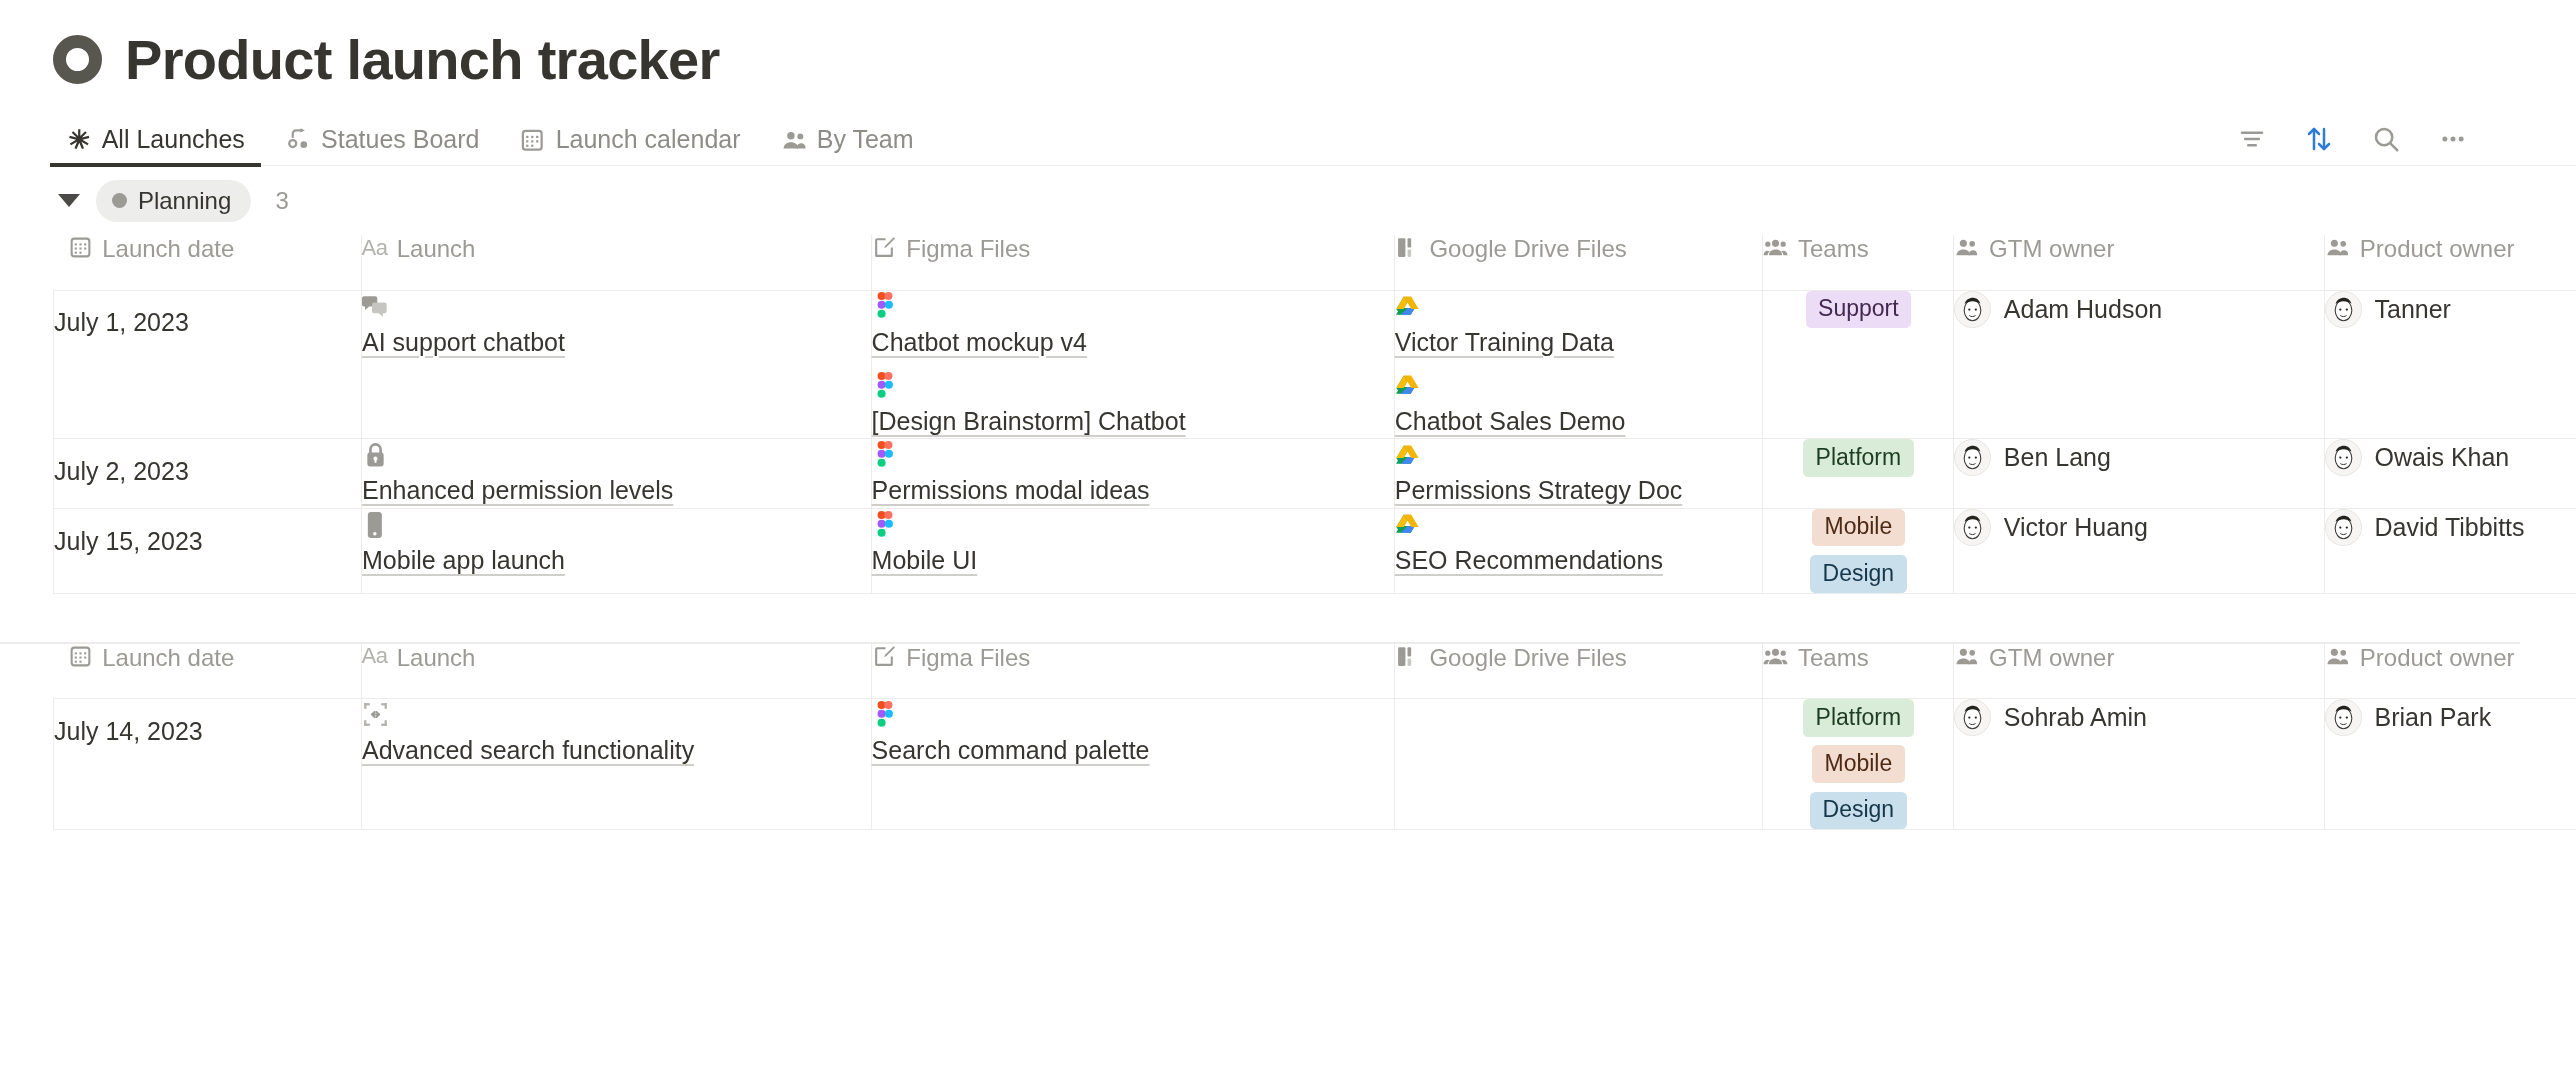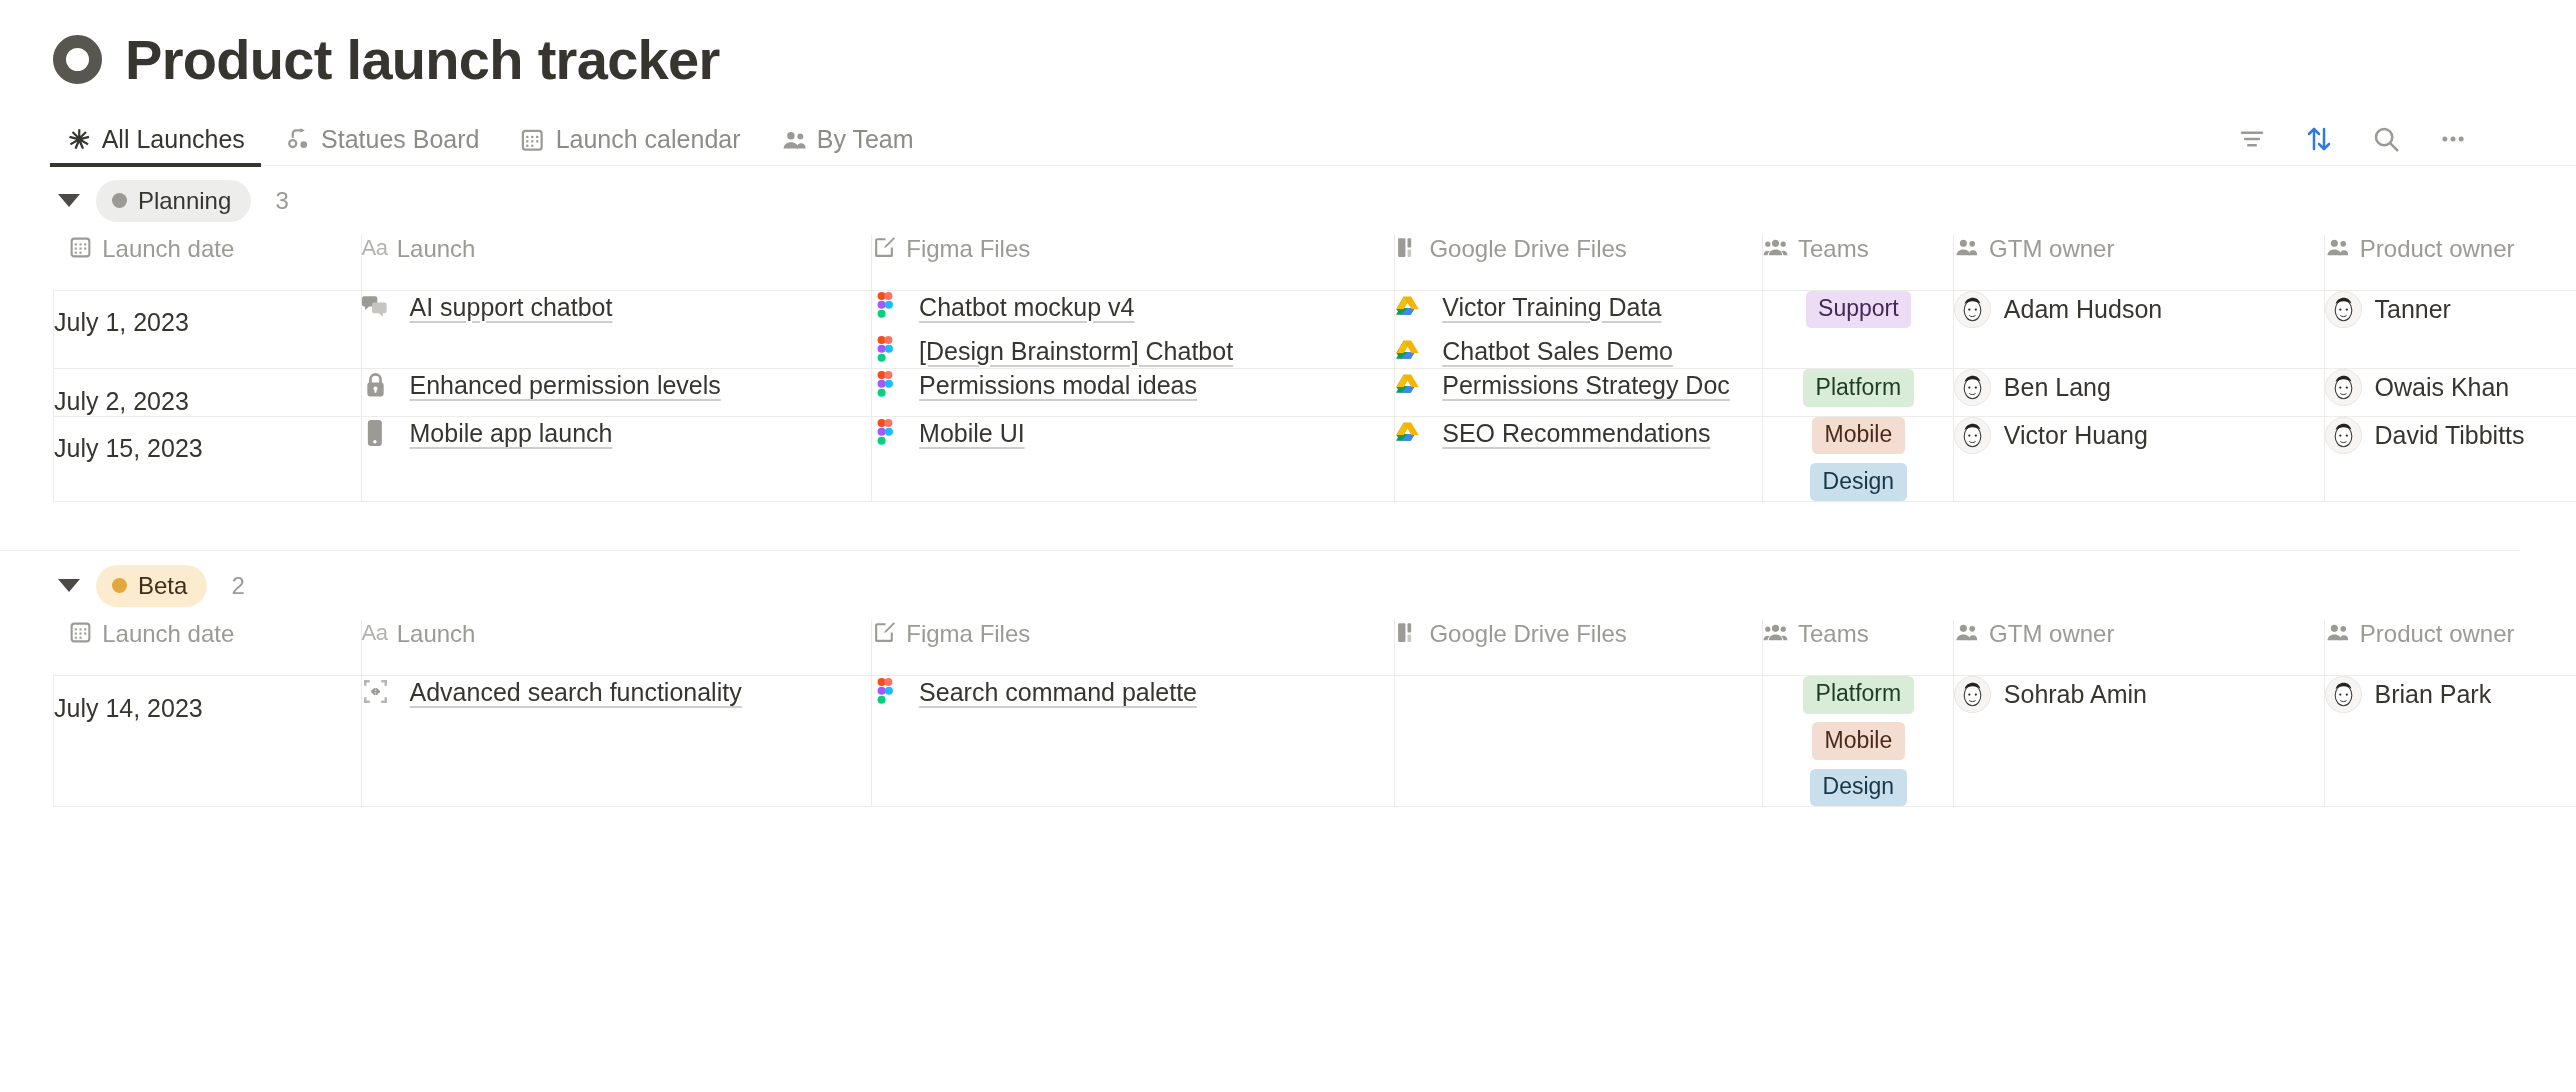--- a/index.html
+++ b/index.html
@@ -163,8 +163,9 @@
   .link-item {
     display: flex;
     align-items: flex-start;
-    gap: 21px;
+    gap: 6px;
     margin-bottom: 10.6px;
+    flex-direction: column;
   }
   .link-item:last-child { margin-bottom: 0; }
   .link-ico { width: 26.5px; height: 26.5px; flex: 0 0 auto; display:flex; align-items:center; justify-content:center; margin-top: 2.6px; }

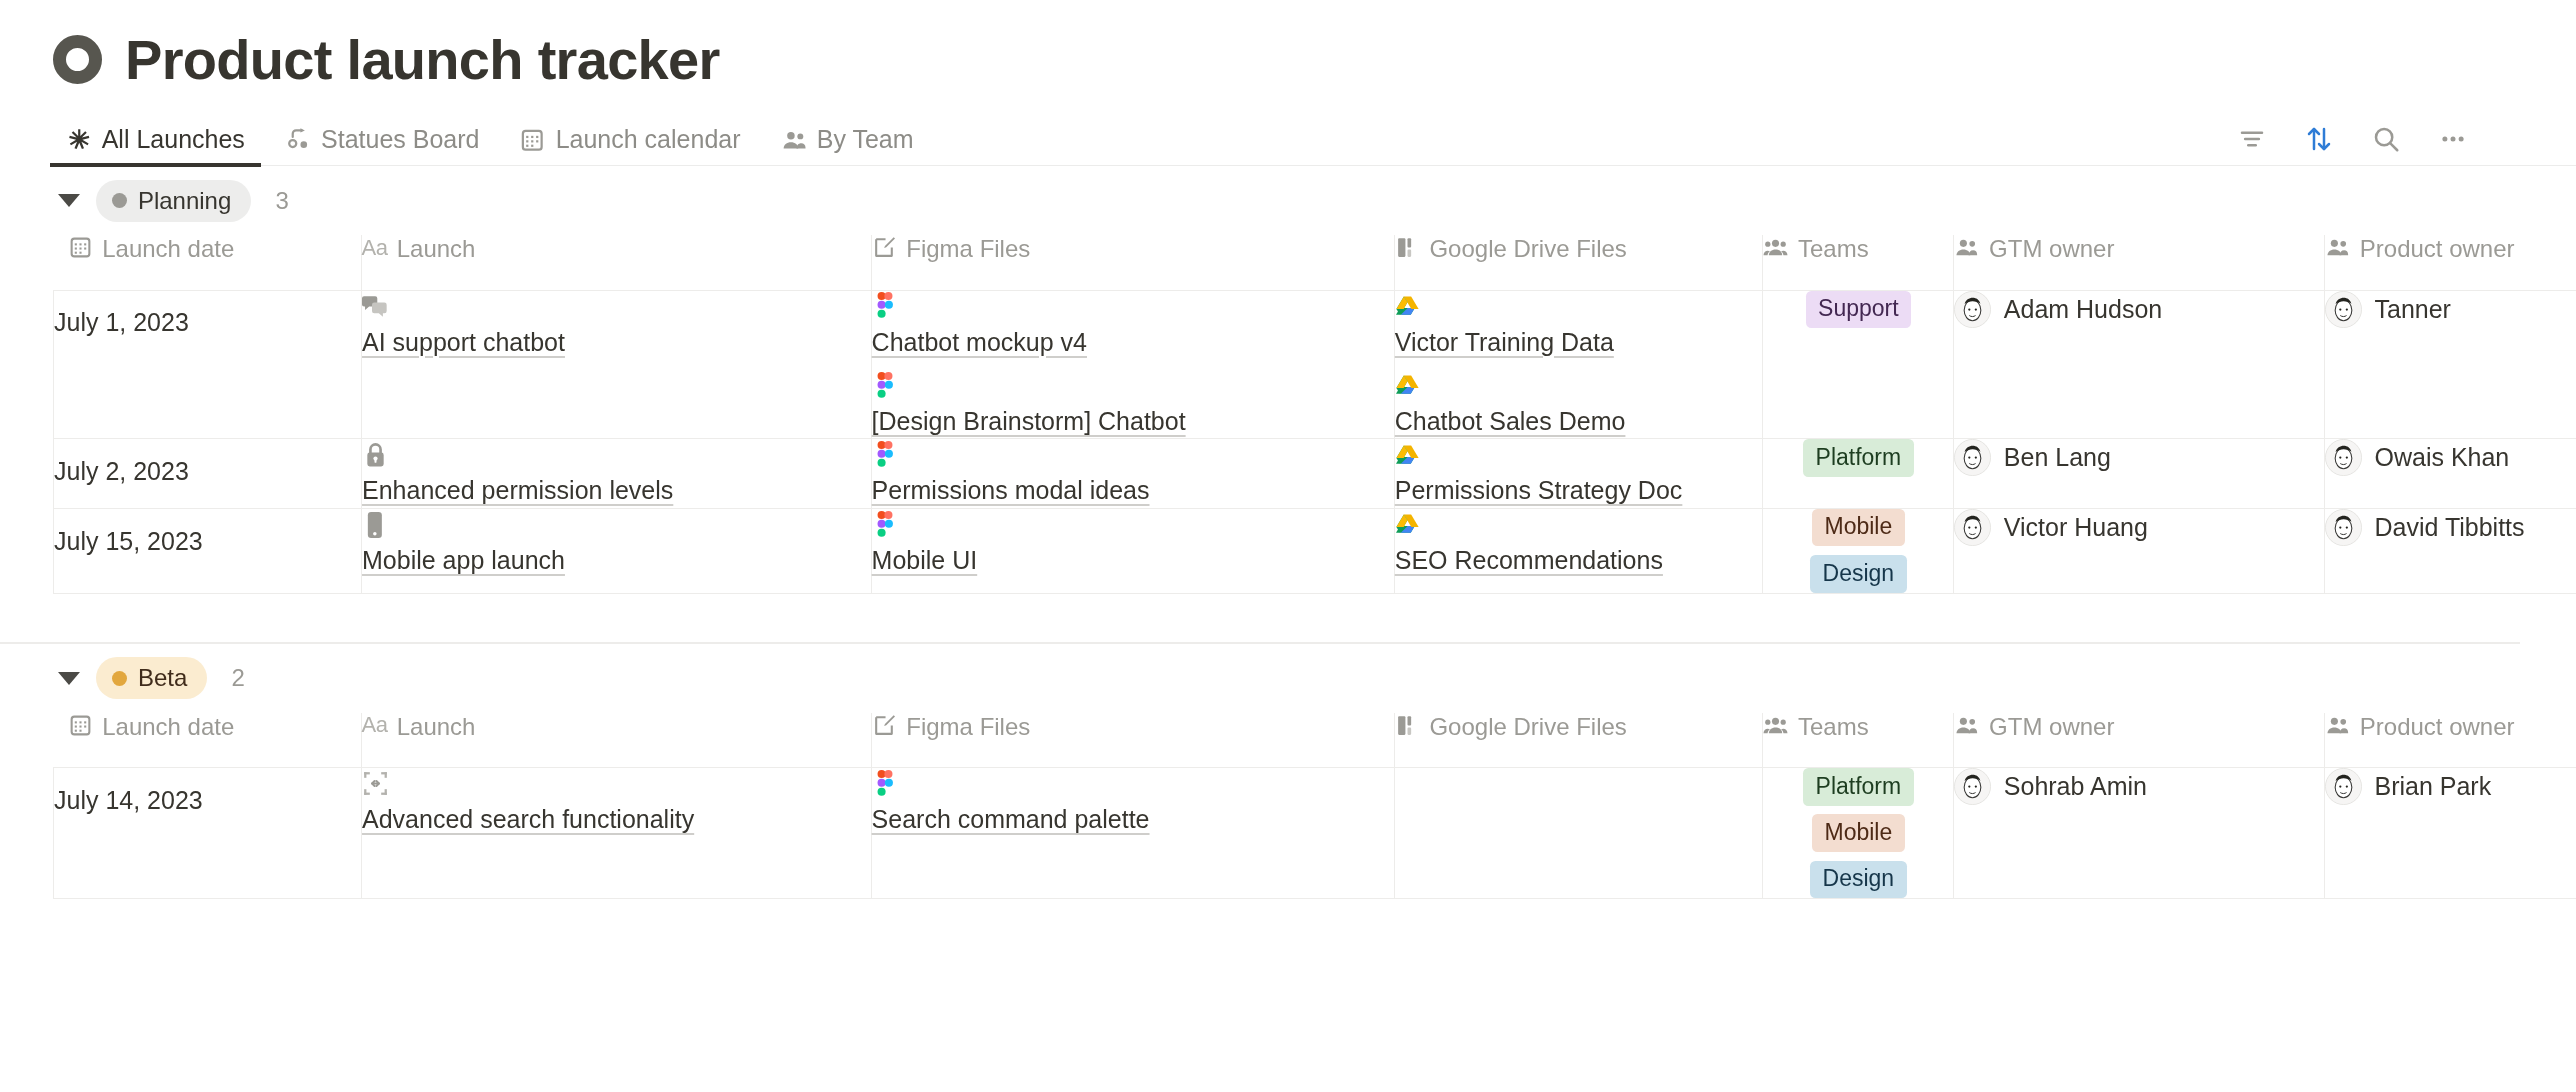--- a/index.html
+++ b/index.html
@@ -685,14 +685,6 @@
       <div class="section-gap"></div>
       <div class="section-rule"></div>
       <div class="group">
-        <div class="group-header">
-          <span class="caret"></span>
-     <span class="group-pill" style="background:#fbecd0;color:#402c1b">
-       <span class="group-dot" style="background:#e2a73e"></span>
-       <span>Beta</span>
-     </span>
-     <span class="group-count">2</span>
-        </div>
         <table class="grid">
           <colgroup>
     <col class="c-date">

